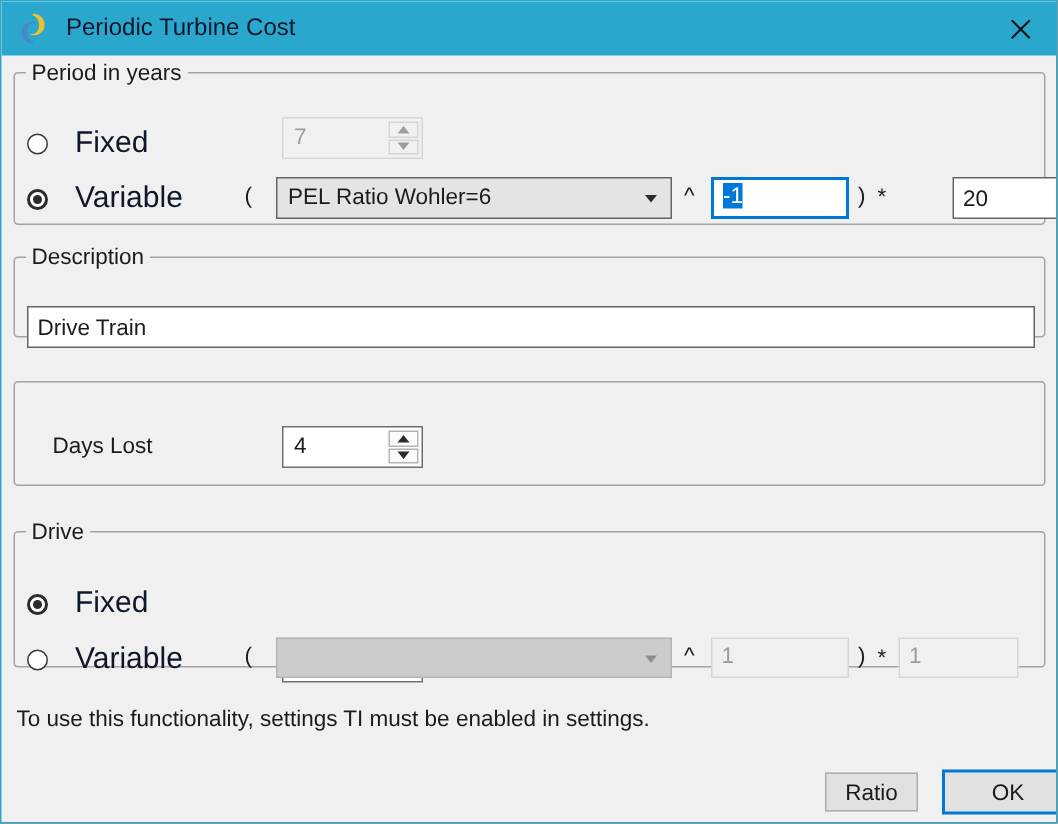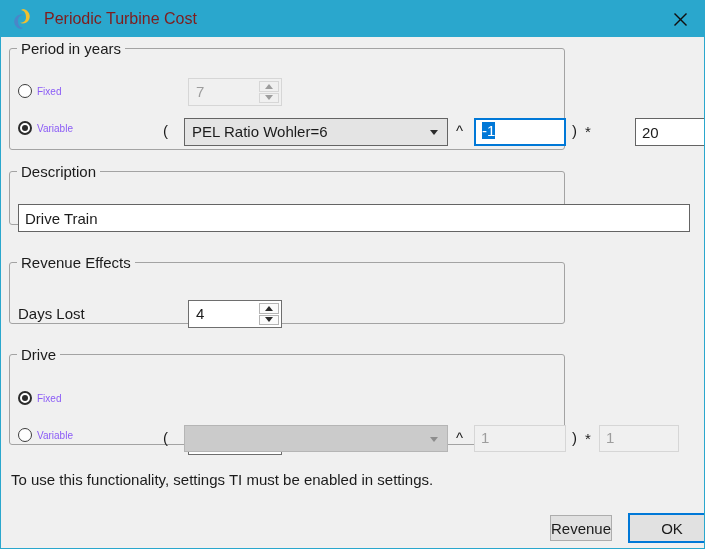--- a/index.html
+++ b/index.html
@@ -19,7 +19,7 @@
     background: #2aa7cd; display: flex; align-items: center;
   }
   .title-icon { width: 24px; height: 24px; margin-left: 9px; flex: 0 0 auto; }
-  .title-text { margin-left: 10px; font-size: 16px; color: #7f1d1d; }
+  .title-text { margin-left: 10px; font-size: 16px; color: #0f172a; }
   .close-btn {
     position: absolute; right: 0; top: 0; width: 48px; height: 36px;
     display: flex; align-items: center; justify-content: center;

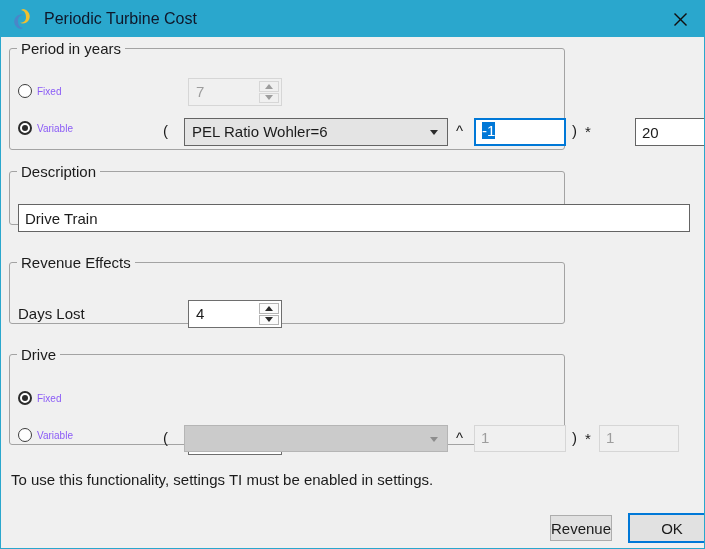--- a/index.html
+++ b/index.html
@@ -28,7 +28,7 @@
 
   
   fieldset.group {
-    position: absolute; left: 8px; width: 556px;
+    position: absolute; left: 8px; width: 688px;
     border: 1px solid #a3a3a3; border-radius: 3px;
     background: transparent;
   }

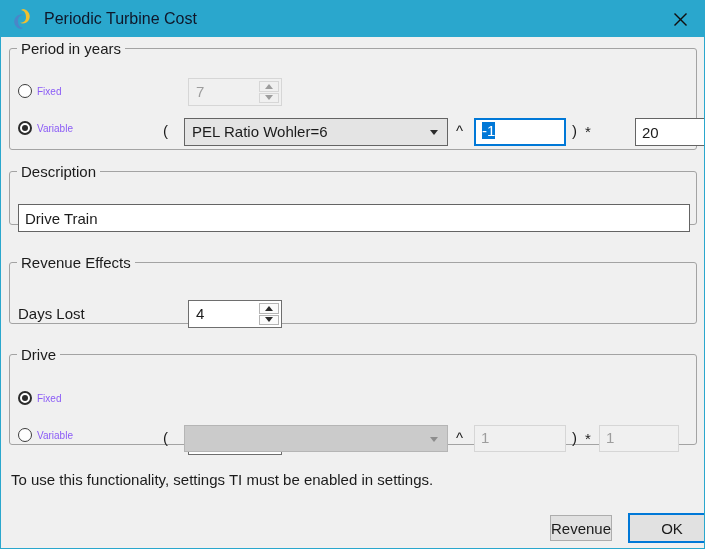--- a/index.html
+++ b/index.html
@@ -50,7 +50,7 @@
     content: ""; display: block; width: 6px; height: 6px; margin: 2px;
     border-radius: 50%; background: #2b2b2b;
   }
-  .radio-row .rlabel { margin-left: 5px; font-size: 10px; color: #8b5cf6; }
+  .radio-row .rlabel { margin-left: 18px; font-size: 20px; color: #0f172a; }
 
   
   .spinbox {

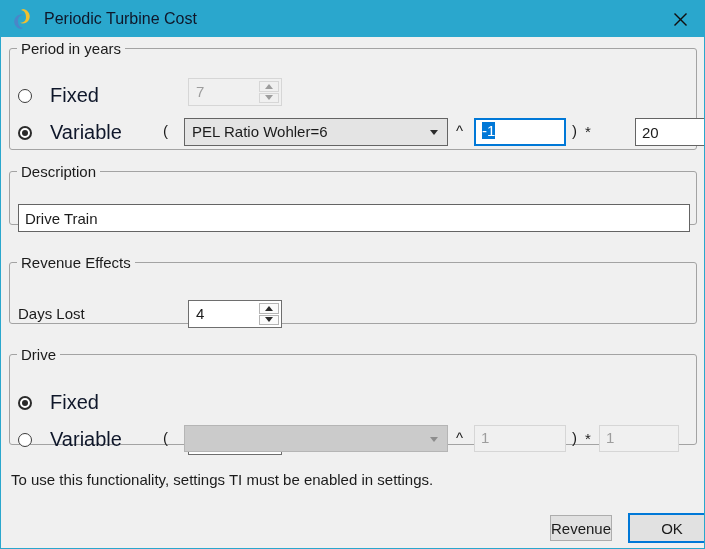--- a/index.html
+++ b/index.html
@@ -185,7 +185,6 @@
   </fieldset>
 
   <fieldset class="group" style="top:253px; height:70px;">
-    <legend>Revenue Effects</legend>
 
     <span class="lbl" style="left:8px; top:34px;text-align:center;">Days Lost</span>
 

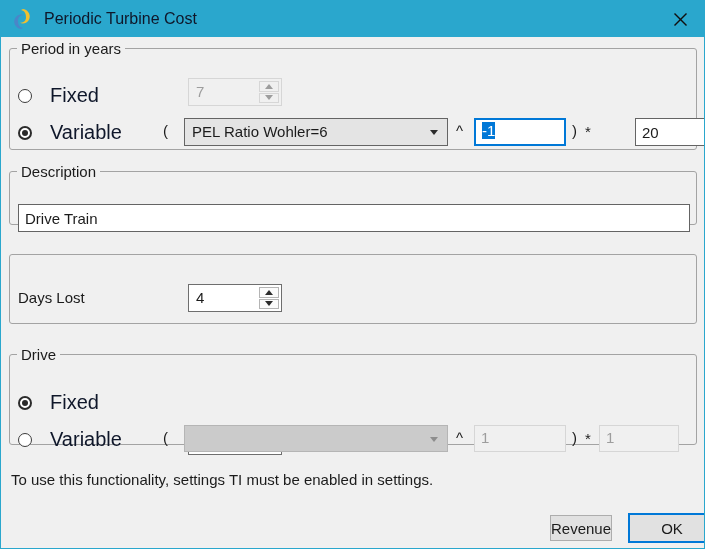--- a/index.html
+++ b/index.html
@@ -186,7 +186,7 @@
 
   <fieldset class="group" style="top:253px; height:70px;">
 
-    <span class="lbl" style="left:8px; top:34px;text-align:center;">Days Lost</span>
+    <span class="lbl" style="left:25px; top:34px;text-align:center;">Days Lost</span>
 
     <div class="spinbox" style="left:178px; top:29px;">
       <span class="val">4</span>

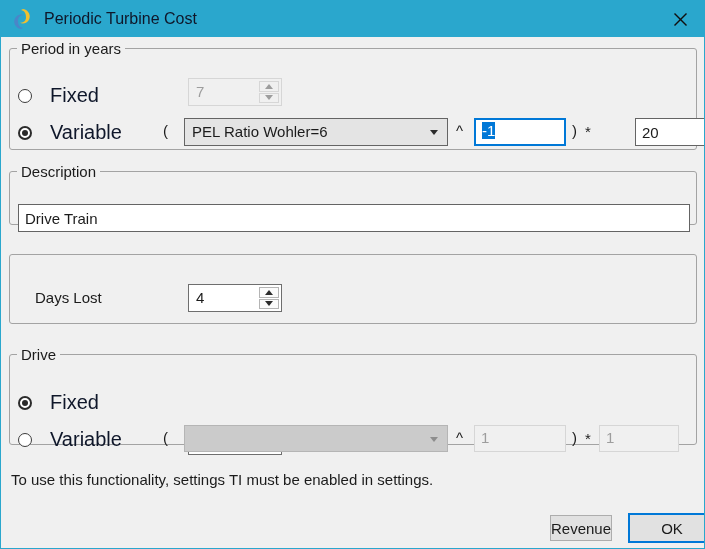--- a/index.html
+++ b/index.html
@@ -249,7 +249,7 @@
 
   <div class="footer-note">To use this functionality, settings TI  must be enabled in settings.</div>
 
-  <button class="btn cancel">Revenue</button>
+  <button class="btn cancel">Ratio</button>
   <button class="btn ok">OK</button>
 
 </div>

